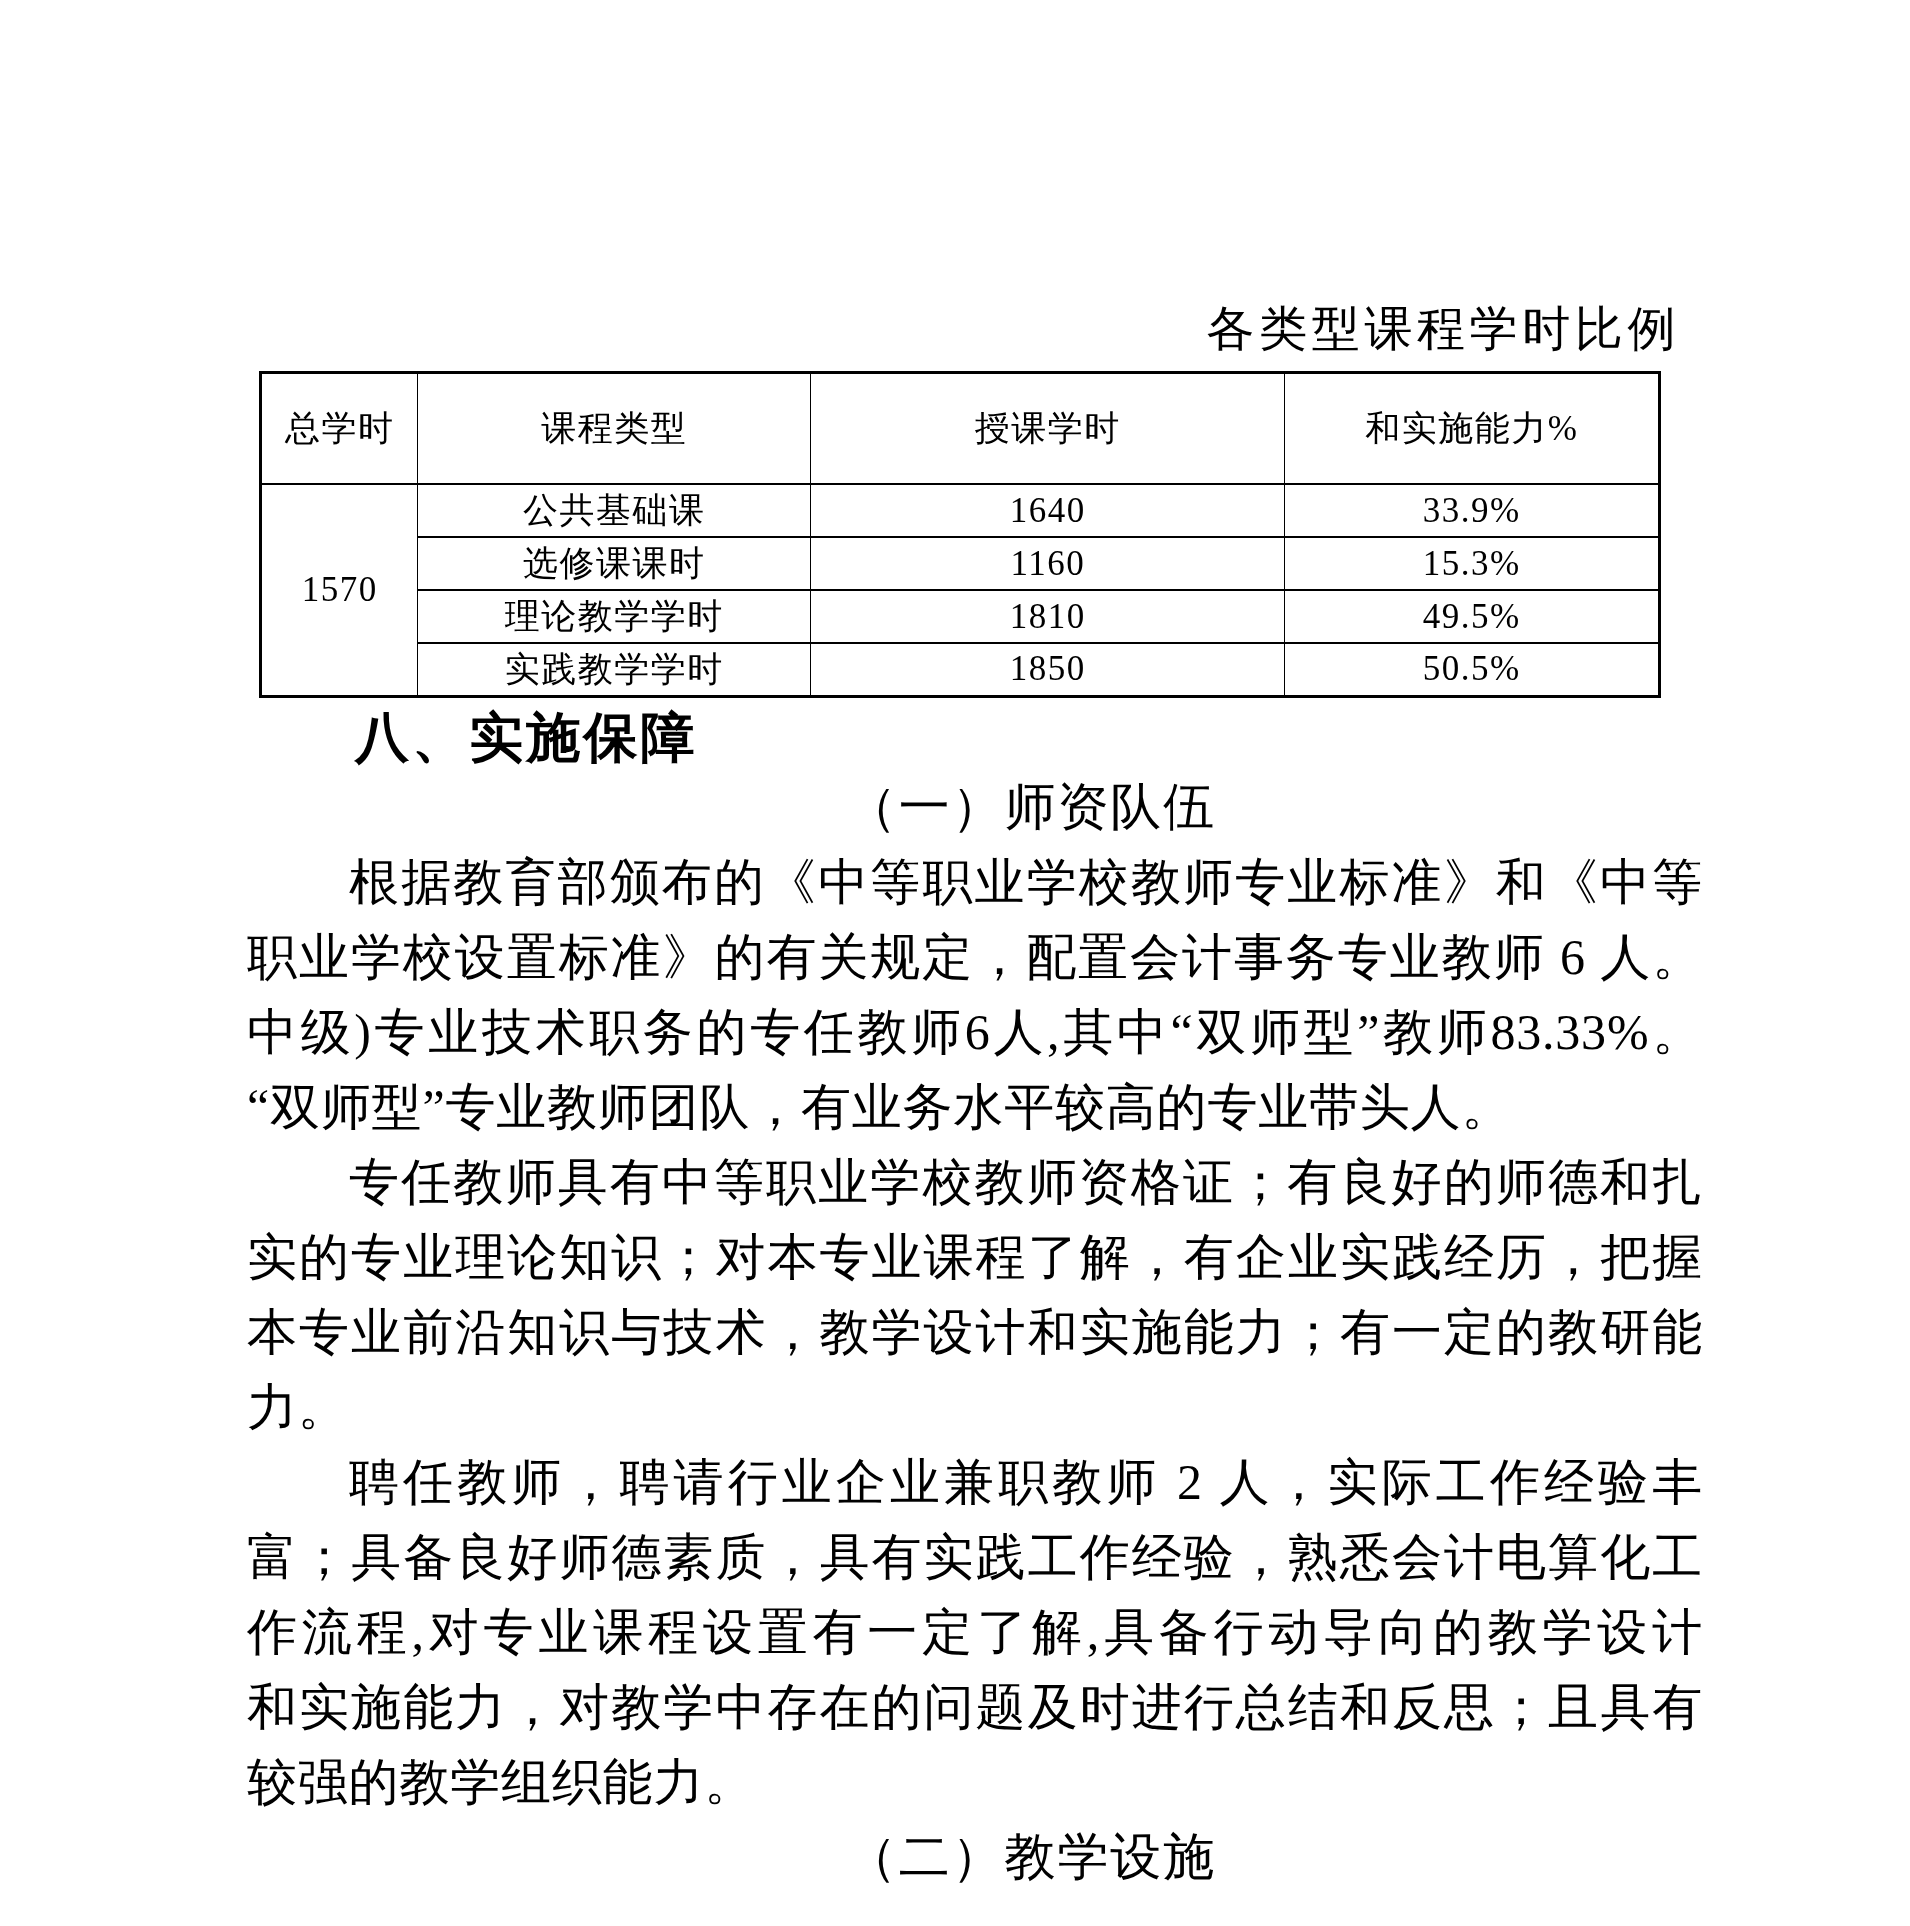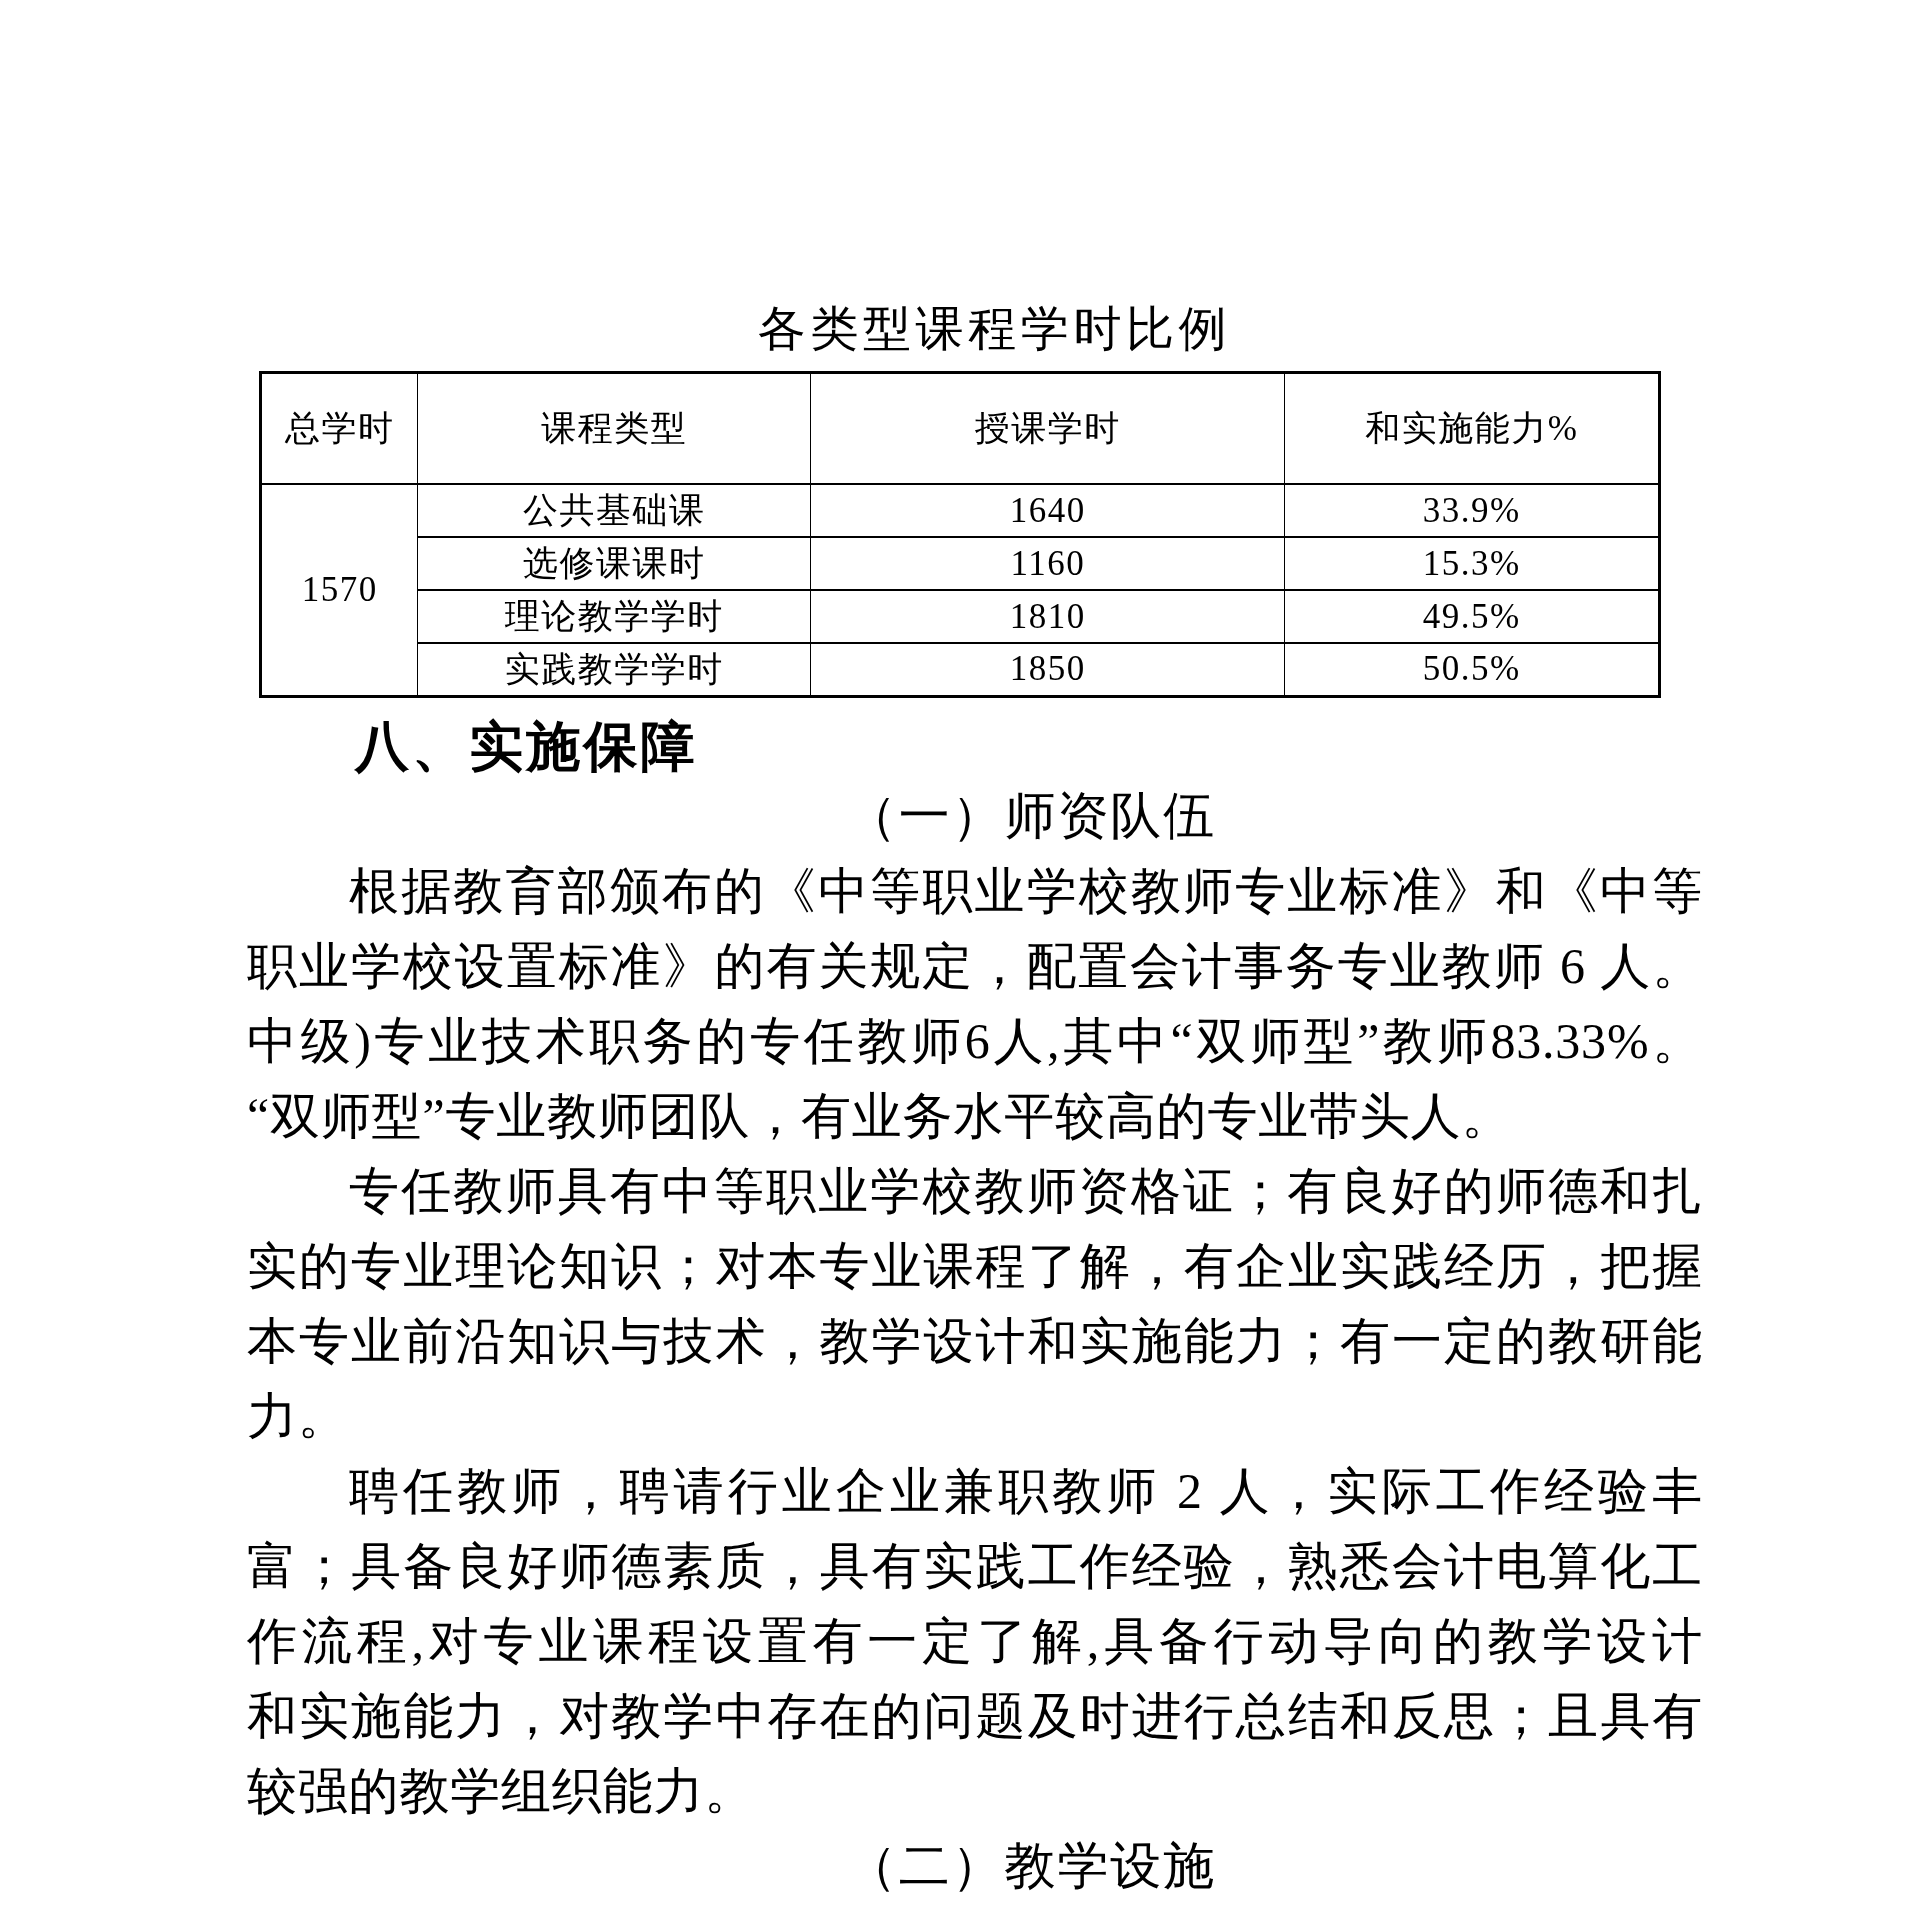--- a/index.html
+++ b/index.html
@@ -15,7 +15,7 @@
   }
   .table-title{
     font-size:48px;line-height:50px;
-    text-align:center;letter-spacing:4.6px;
+    text-align:right;letter-spacing:4.6px;
     margin:0 23px 16.6px 0;
     margin-left:62px;
   }

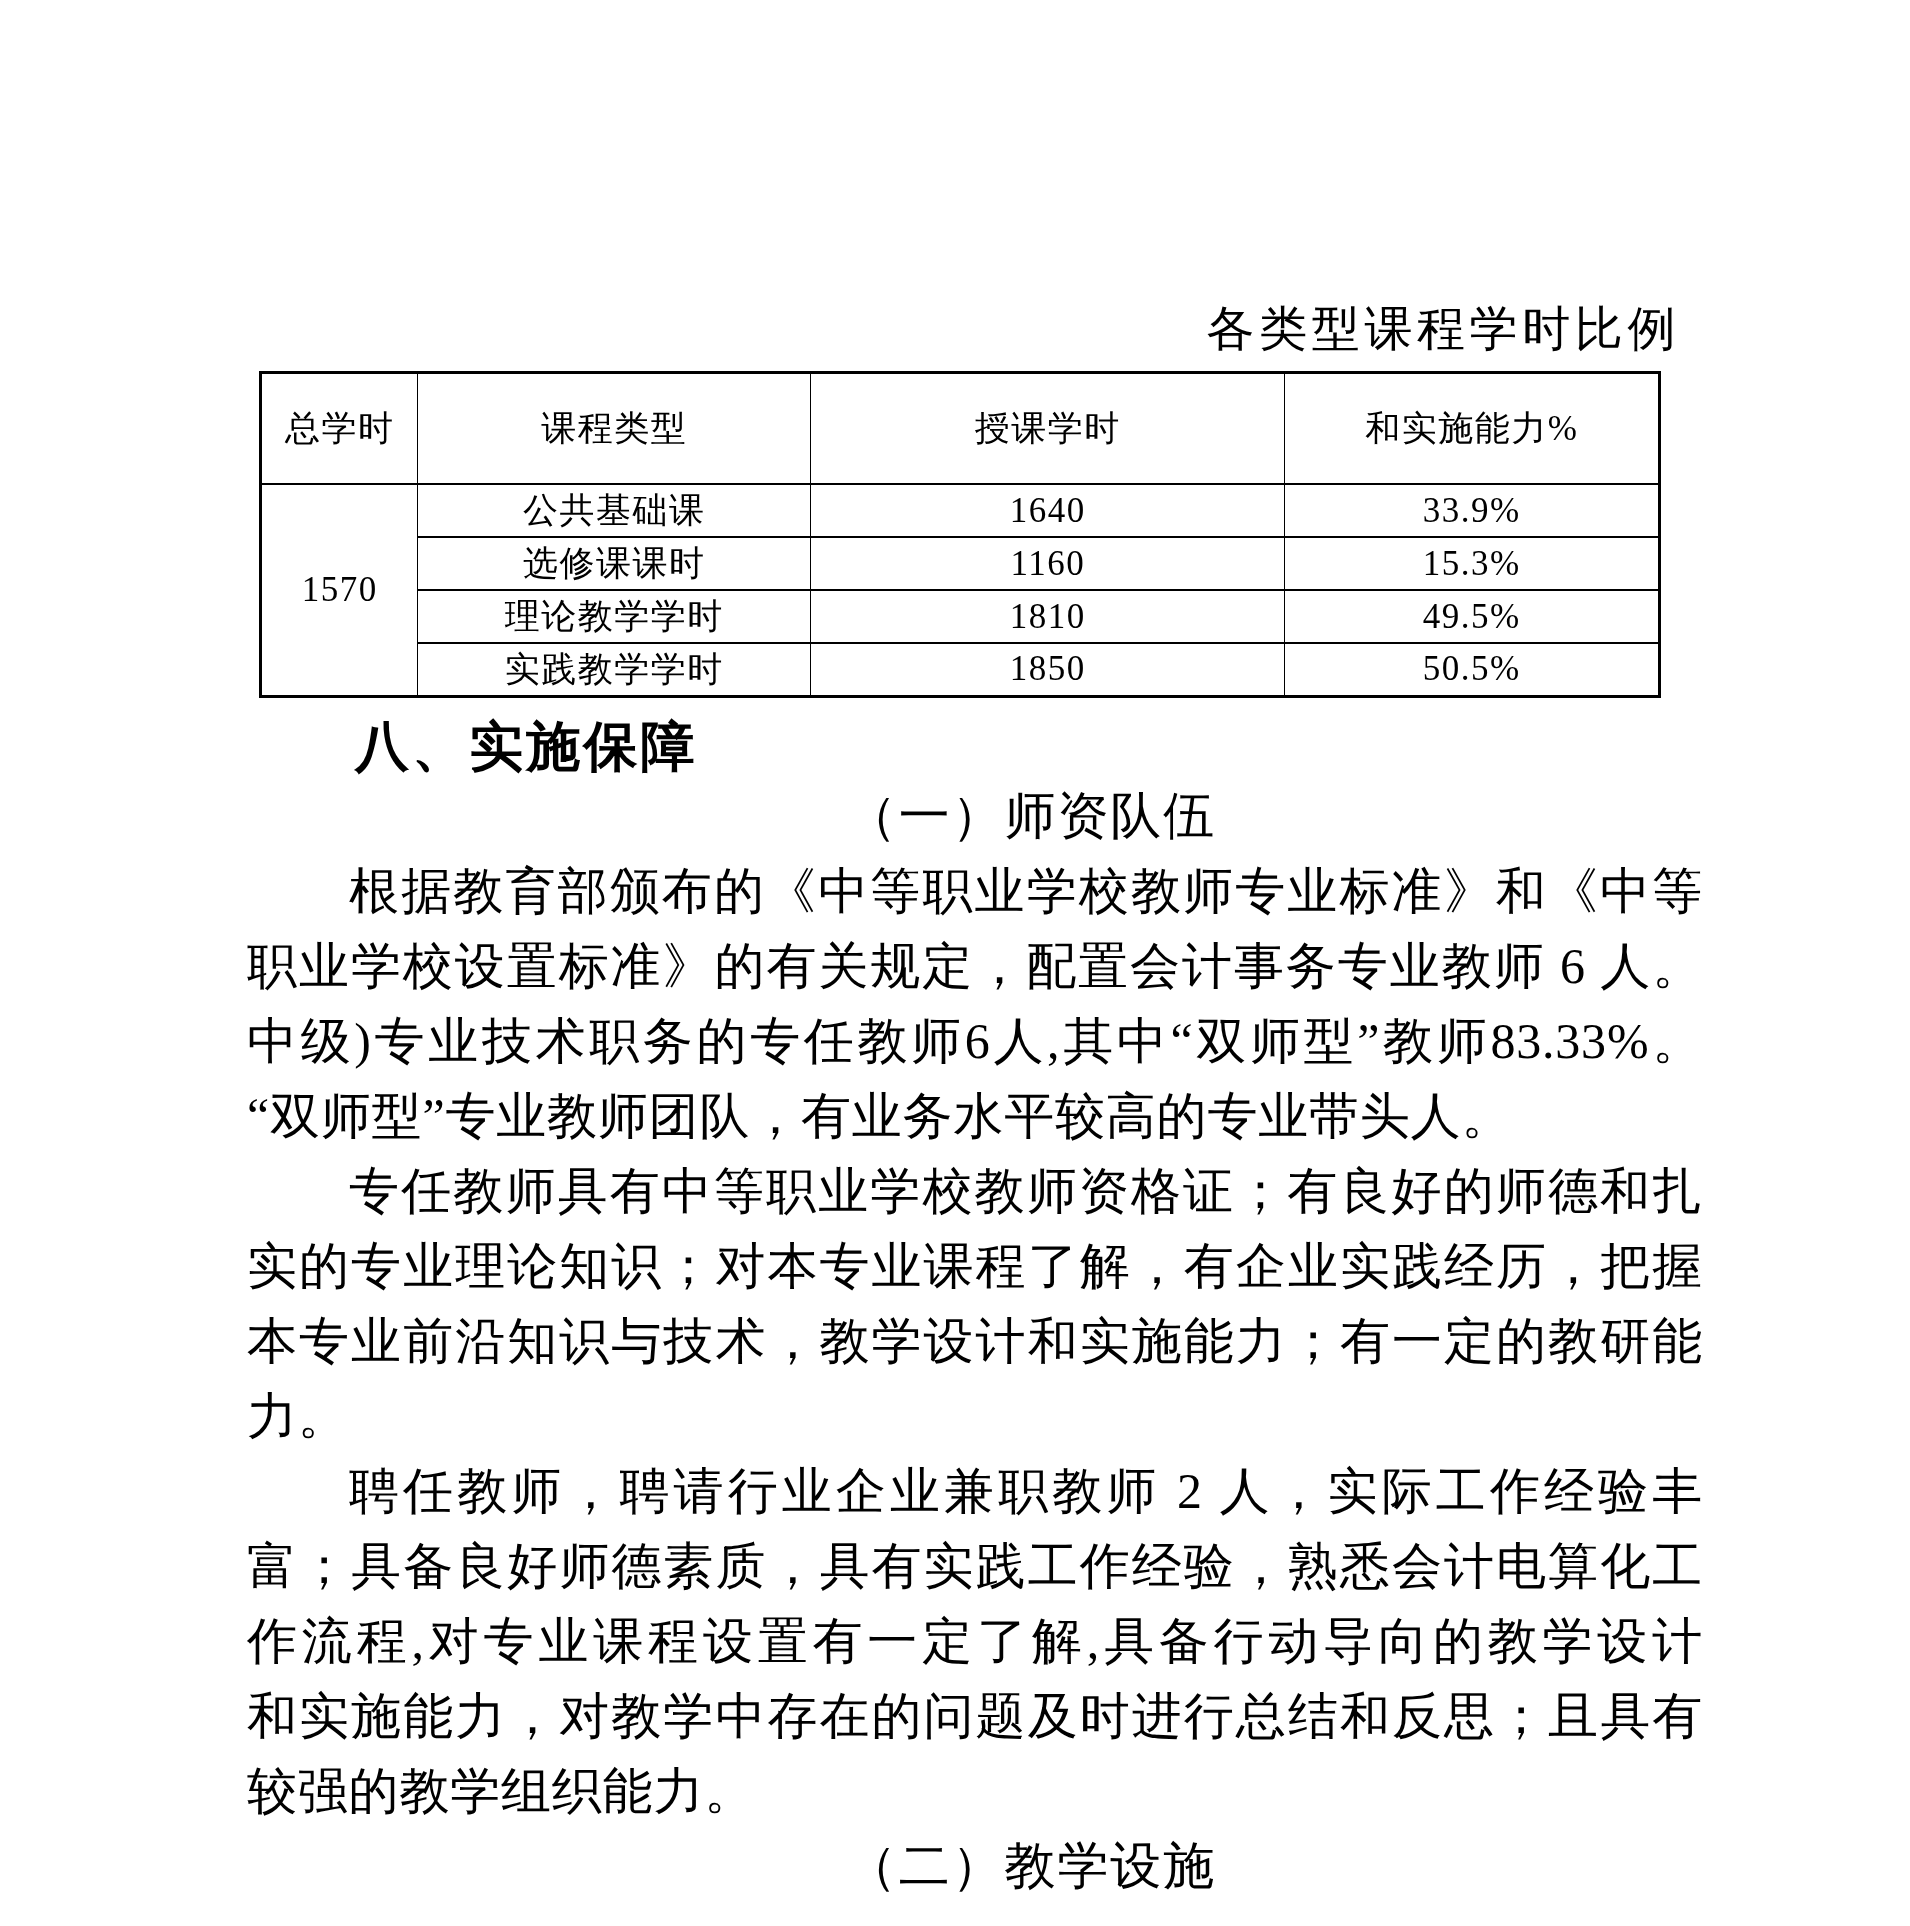--- a/index.html
+++ b/index.html
@@ -46,7 +46,7 @@
     font-weight:bold;
     text-indent:108px;
     letter-spacing:3.1px;
-    margin-top:15px;
+    margin-top:6px;
     white-space:nowrap;
   }
   .h2{

